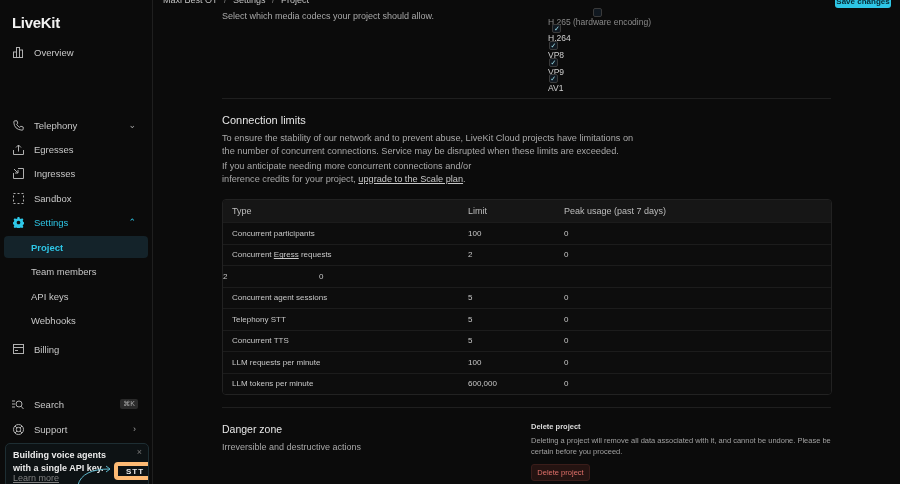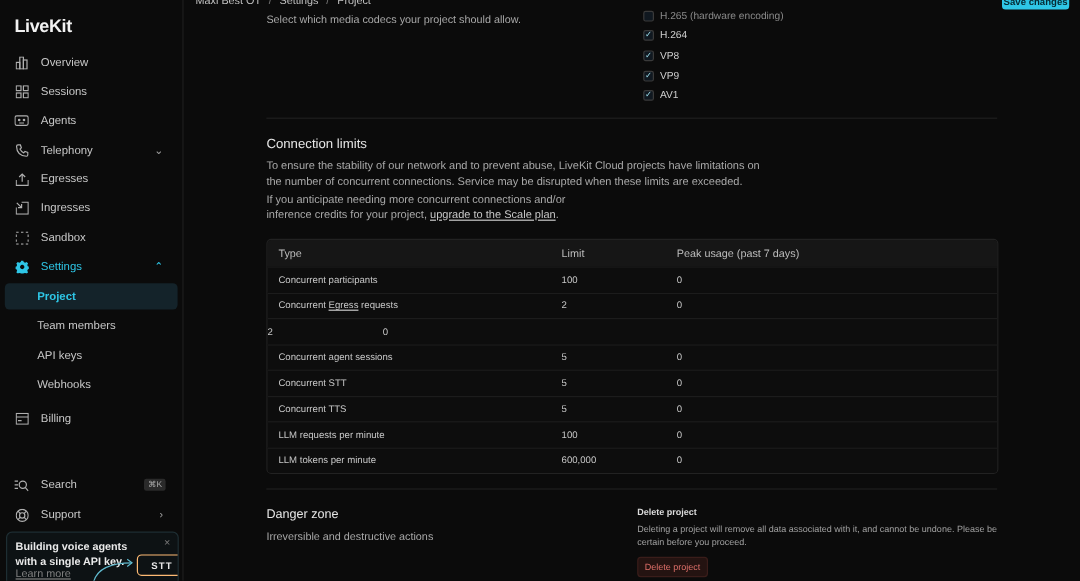--- a/index.html
+++ b/index.html
@@ -29,7 +29,7 @@
   .save-btn { position: absolute; left: 835px; top: -6px; width: 56px; height: 14px; background: #2ec6e6; color: #062a33; font-size: 8px; font-weight: bold; border-radius: 3px; display: flex; align-items: center; justify-content: center; border: none; }
 
   .codec-desc { position: absolute; left: 222px; top: 11px; font-size: 9px; color: #a8a8a8; }
-  .cb-row { position: absolute; left: 536px; display: flex; align-items: center; }
+  .cb-row { position: absolute; left: 548px; display: flex; align-items: center; flex-direction: column; }
   .cb { width: 9px; height: 9px; border: 1px solid #3a3a3a; border-radius: 2px; background: #101820; display: flex; align-items: center; justify-content: center; color: #9adbe8; font-size: 7px; margin-right: 5px; }
   .cb-lbl { font-size: 8.5px; color: #cfcfcf; }
   .cb-row.faded .cb-lbl { color: #8a8a8a; }

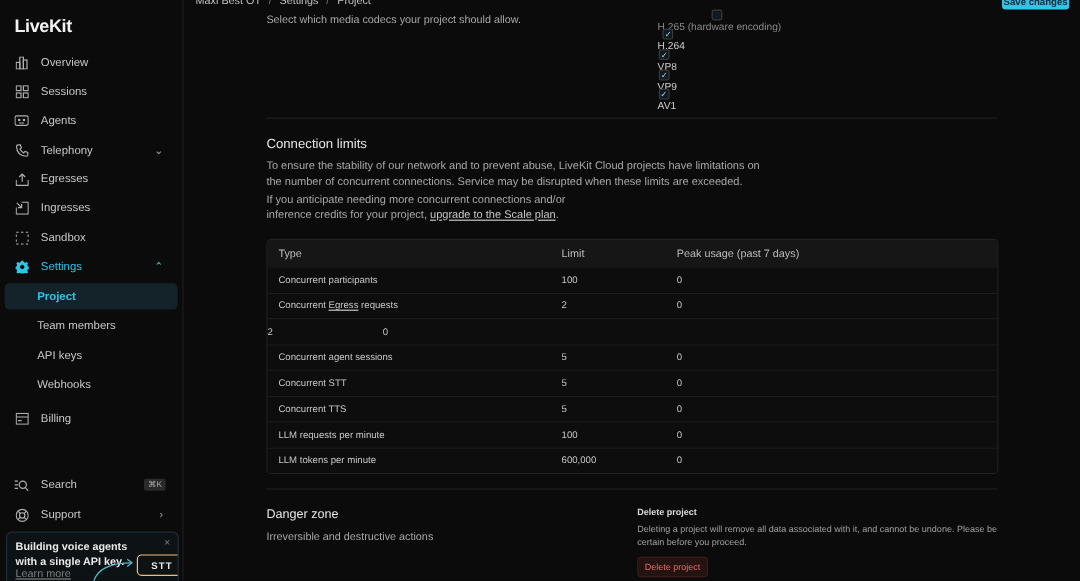--- a/index.html
+++ b/index.html
@@ -71,17 +71,6 @@
       </span>
     <span class="lbl">Overview</span>
   </div>
-  <div class="nav-item" style="top:65px">
-    <span class="ico">
-        <svg width="11" height="11" viewBox="0 0 11 11" fill="none" stroke="currentColor" stroke-width="1">
-          <rect x="0.5" y="0.5" width="4" height="4"></rect>
-          <rect x="6.5" y="0.5" width="4" height="4"></rect>
-          <rect x="0.5" y="6.5" width="4" height="4"></rect>
-          <rect x="6.5" y="6.5" width="4" height="4"></rect>
-        </svg>
-      </span>
-    <span class="lbl">Sessions</span>
-  </div>
   <div class="nav-item" style="top:89px">
     <span class="ico">
         <svg width="12" height="11" viewBox="0 0 12 11" fill="none" stroke="currentColor" stroke-width="1">

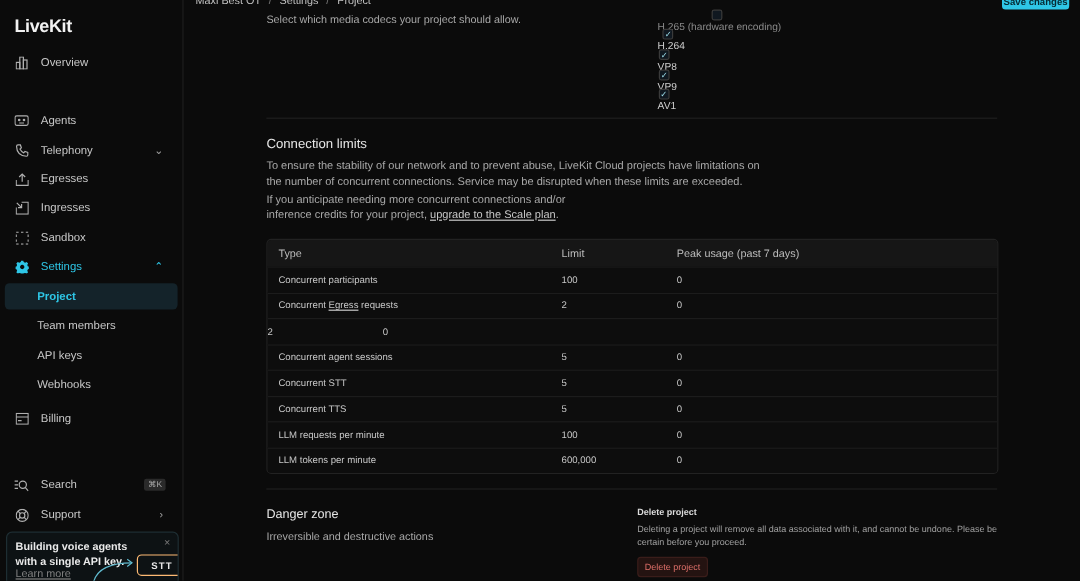--- a/index.html
+++ b/index.html
@@ -71,17 +71,6 @@
       </span>
     <span class="lbl">Overview</span>
   </div>
-  <div class="nav-item" style="top:89px">
-    <span class="ico">
-        <svg width="12" height="11" viewBox="0 0 12 11" fill="none" stroke="currentColor" stroke-width="1">
-          <rect x="0.5" y="1.5" width="11" height="8" rx="1.5"></rect>
-          <circle cx="4" cy="5" r="0.6" fill="currentColor"></circle>
-          <circle cx="8" cy="5" r="0.6" fill="currentColor"></circle>
-          <line x1="4" y1="7.5" x2="8" y2="7.5"></line>
-        </svg>
-      </span>
-    <span class="lbl">Agents</span>
-  </div>
   <div class="nav-item" style="top:114px">
     <span class="ico">
         <svg width="11" height="11" viewBox="0 0 11 11" fill="none" stroke="currentColor" stroke-width="1">

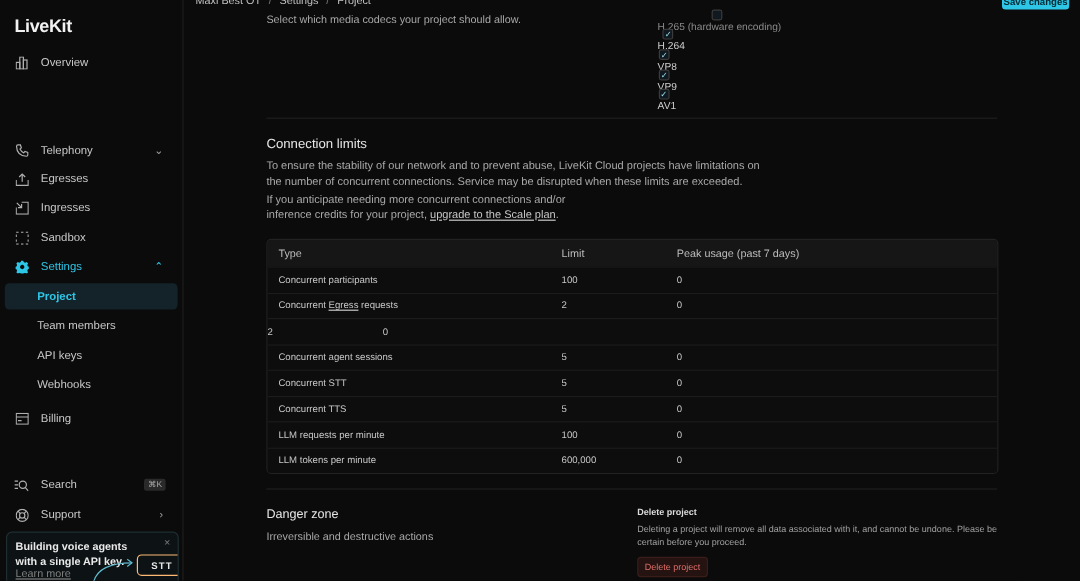--- a/index.html
+++ b/index.html
@@ -243,7 +243,7 @@
     <div class="c3">0</div>
   </div>
   <div class="row">
-    <div class="c1"><span>Concurrent STT</span></div>
+    <div class="c1"><span>Telephony STT</span></div>
     <div class="c2">5</div>
     <div class="c3">0</div>
   </div>

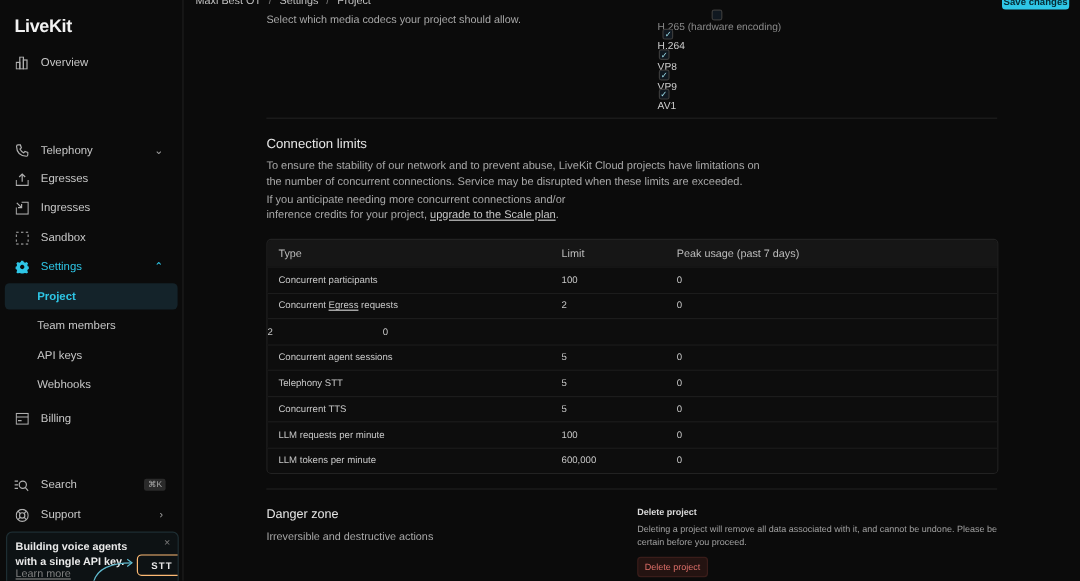--- a/index.html
+++ b/index.html
@@ -22,7 +22,7 @@
   .promo .txt { position: absolute; left: 7px; top: 5px; font-size: 9px; font-weight: bold; color: #eaeaea; line-height: 12.5px; width: 110px; }
   .promo .learn { position: absolute; left: 7px; top: 29px; font-size: 9px; color: #808080; text-decoration: underline; }
   .promo .close { position: absolute; right: 6px; top: 3px; font-size: 9px; color: #777; }
-  .promo .stt { position: absolute; left: 108px; top: 18px; width: 42px; height: 18px; border: 1px solid #fdba74; border-radius: 4px; color: #e6e6e6; font-size: 8px; font-weight: bold; letter-spacing: 1px; display: flex; align-items: center; justify-content: center; }
+  .promo .stt { position: absolute; left: 108px; top: 18px; width: 42px; height: 18px; border: 4px solid #fdba74; border-radius: 4px; color: #e6e6e6; font-size: 8px; font-weight: bold; letter-spacing: 1px; display: flex; align-items: center; justify-content: center; }
   .promo svg { position: absolute; left: 68px; top: 21px; }
 
   .topbar { position: absolute; left: 163px; top: -5px; font-size: 9px; color: #c0c0c0; }

